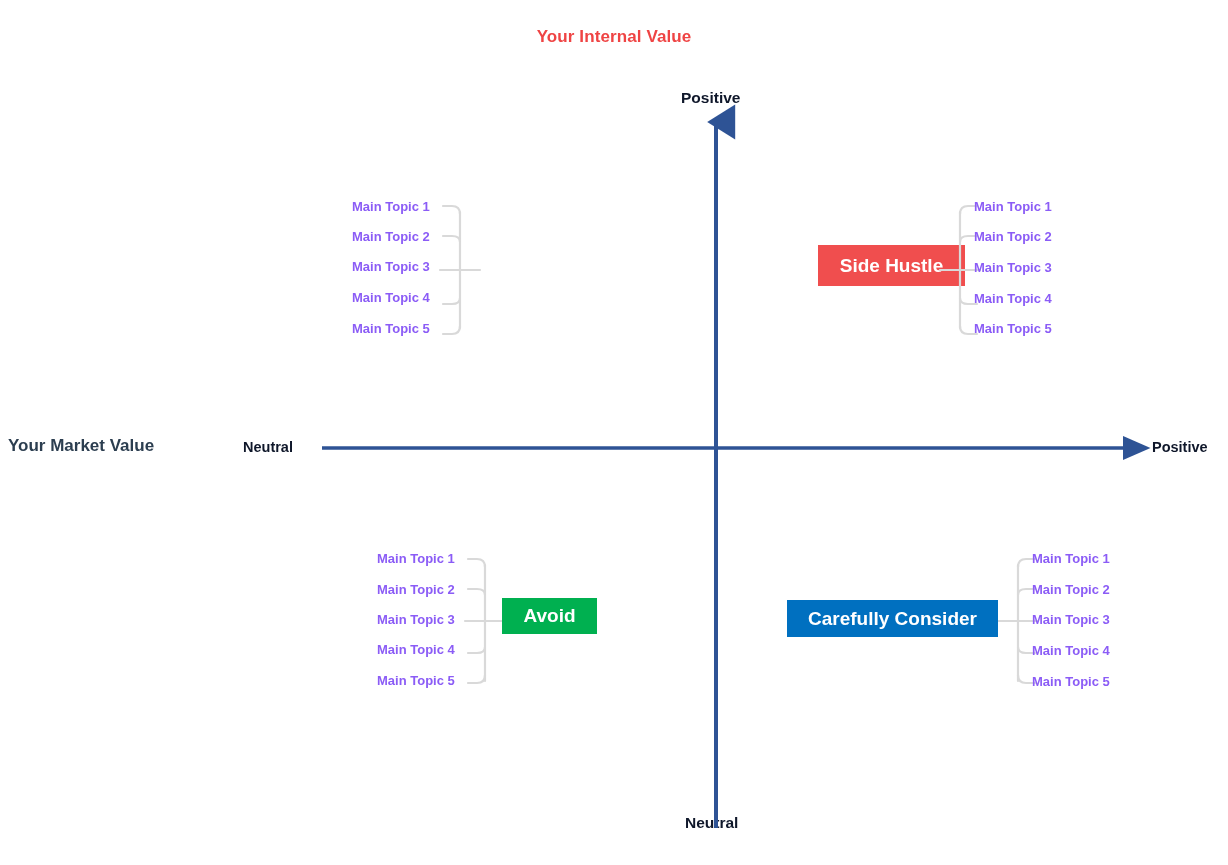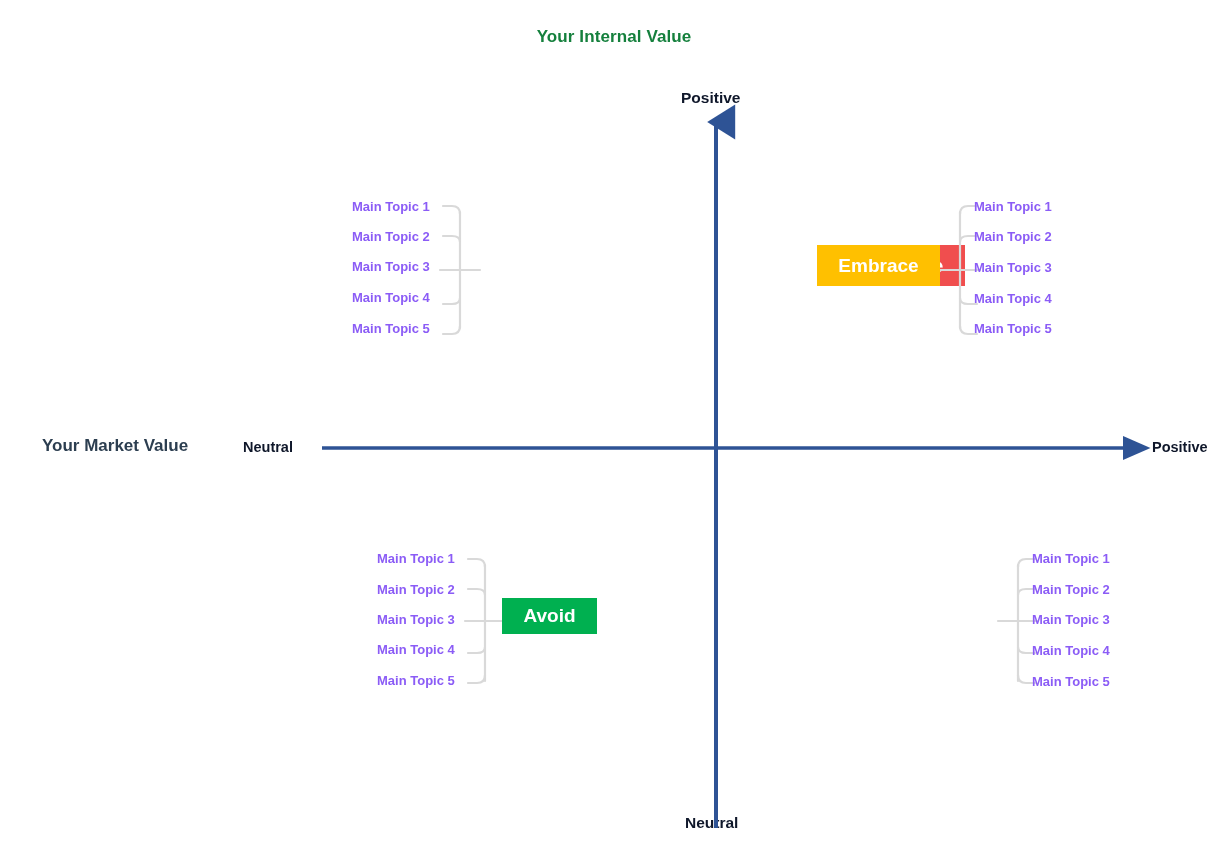--- a/index.html
+++ b/index.html
@@ -30,7 +30,7 @@
     text-align: center;
     font-size: 17px;
     font-weight: bold;
-    color: #15803d;
+    color: #ef4444;
     letter-spacing: .1px;
   }
   .axis-caption {

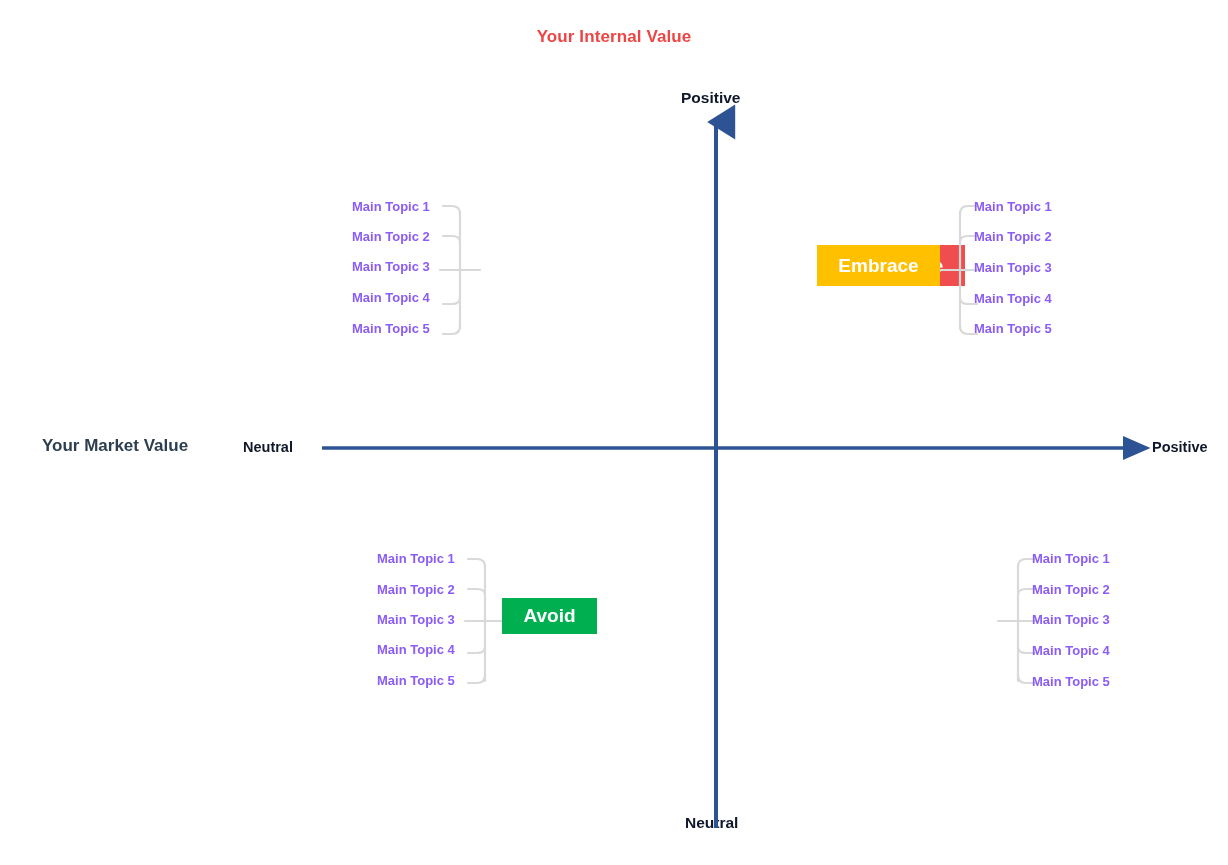--- a/index.html
+++ b/index.html
@@ -193,7 +193,6 @@
       <div class="topic" style="left:164px; top:131px;">Main Topic 5</div>
     </div>
 
-    <div class="node-box box-embrace" style="background:#FFC000;">Embrace</div>
   </div>
 
   <div class="cluster" id="cluster-avoid">

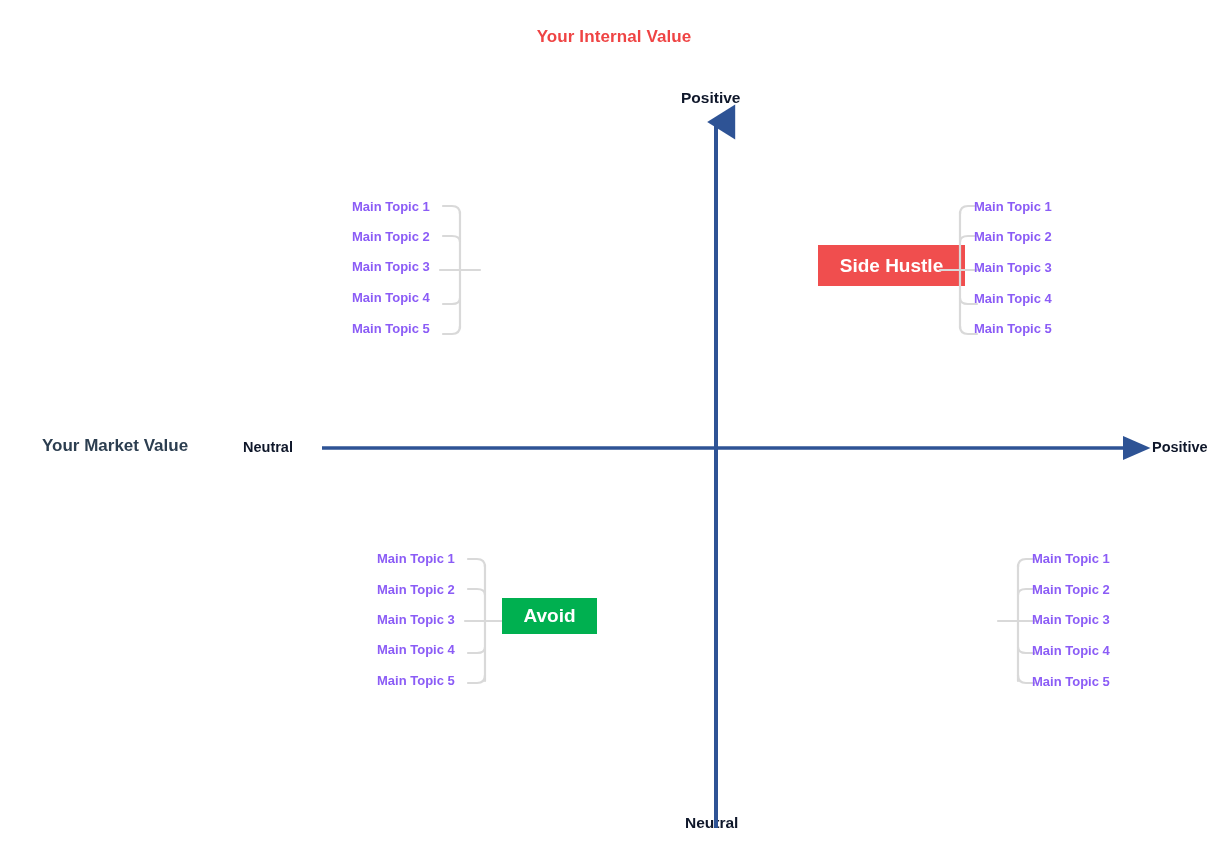--- a/index.html
+++ b/index.html
@@ -52,7 +52,6 @@
     font-weight: bold;
     color: #2c3e50;
     white-space: nowrap;
-    margin-left: 34px;
   }
 
   

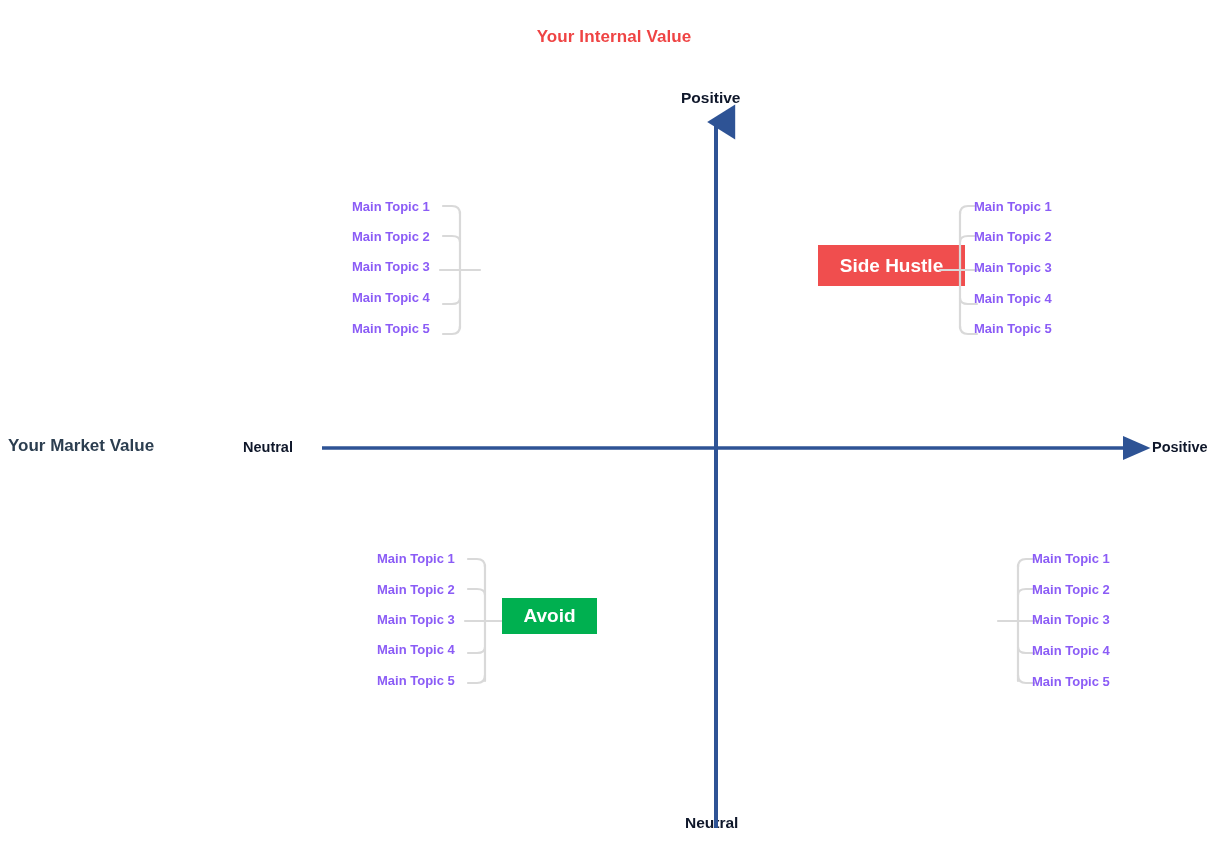--- a/index.html
+++ b/index.html
@@ -235,6 +235,7 @@
       <div class="topic" style="left:252px; top:131px;">Main Topic 5</div>
     </div>
 
+    <div class="node-box box-carefully" style="background:#0070C0;">Carefully Consider</div>
   </div>
 
 </div>

